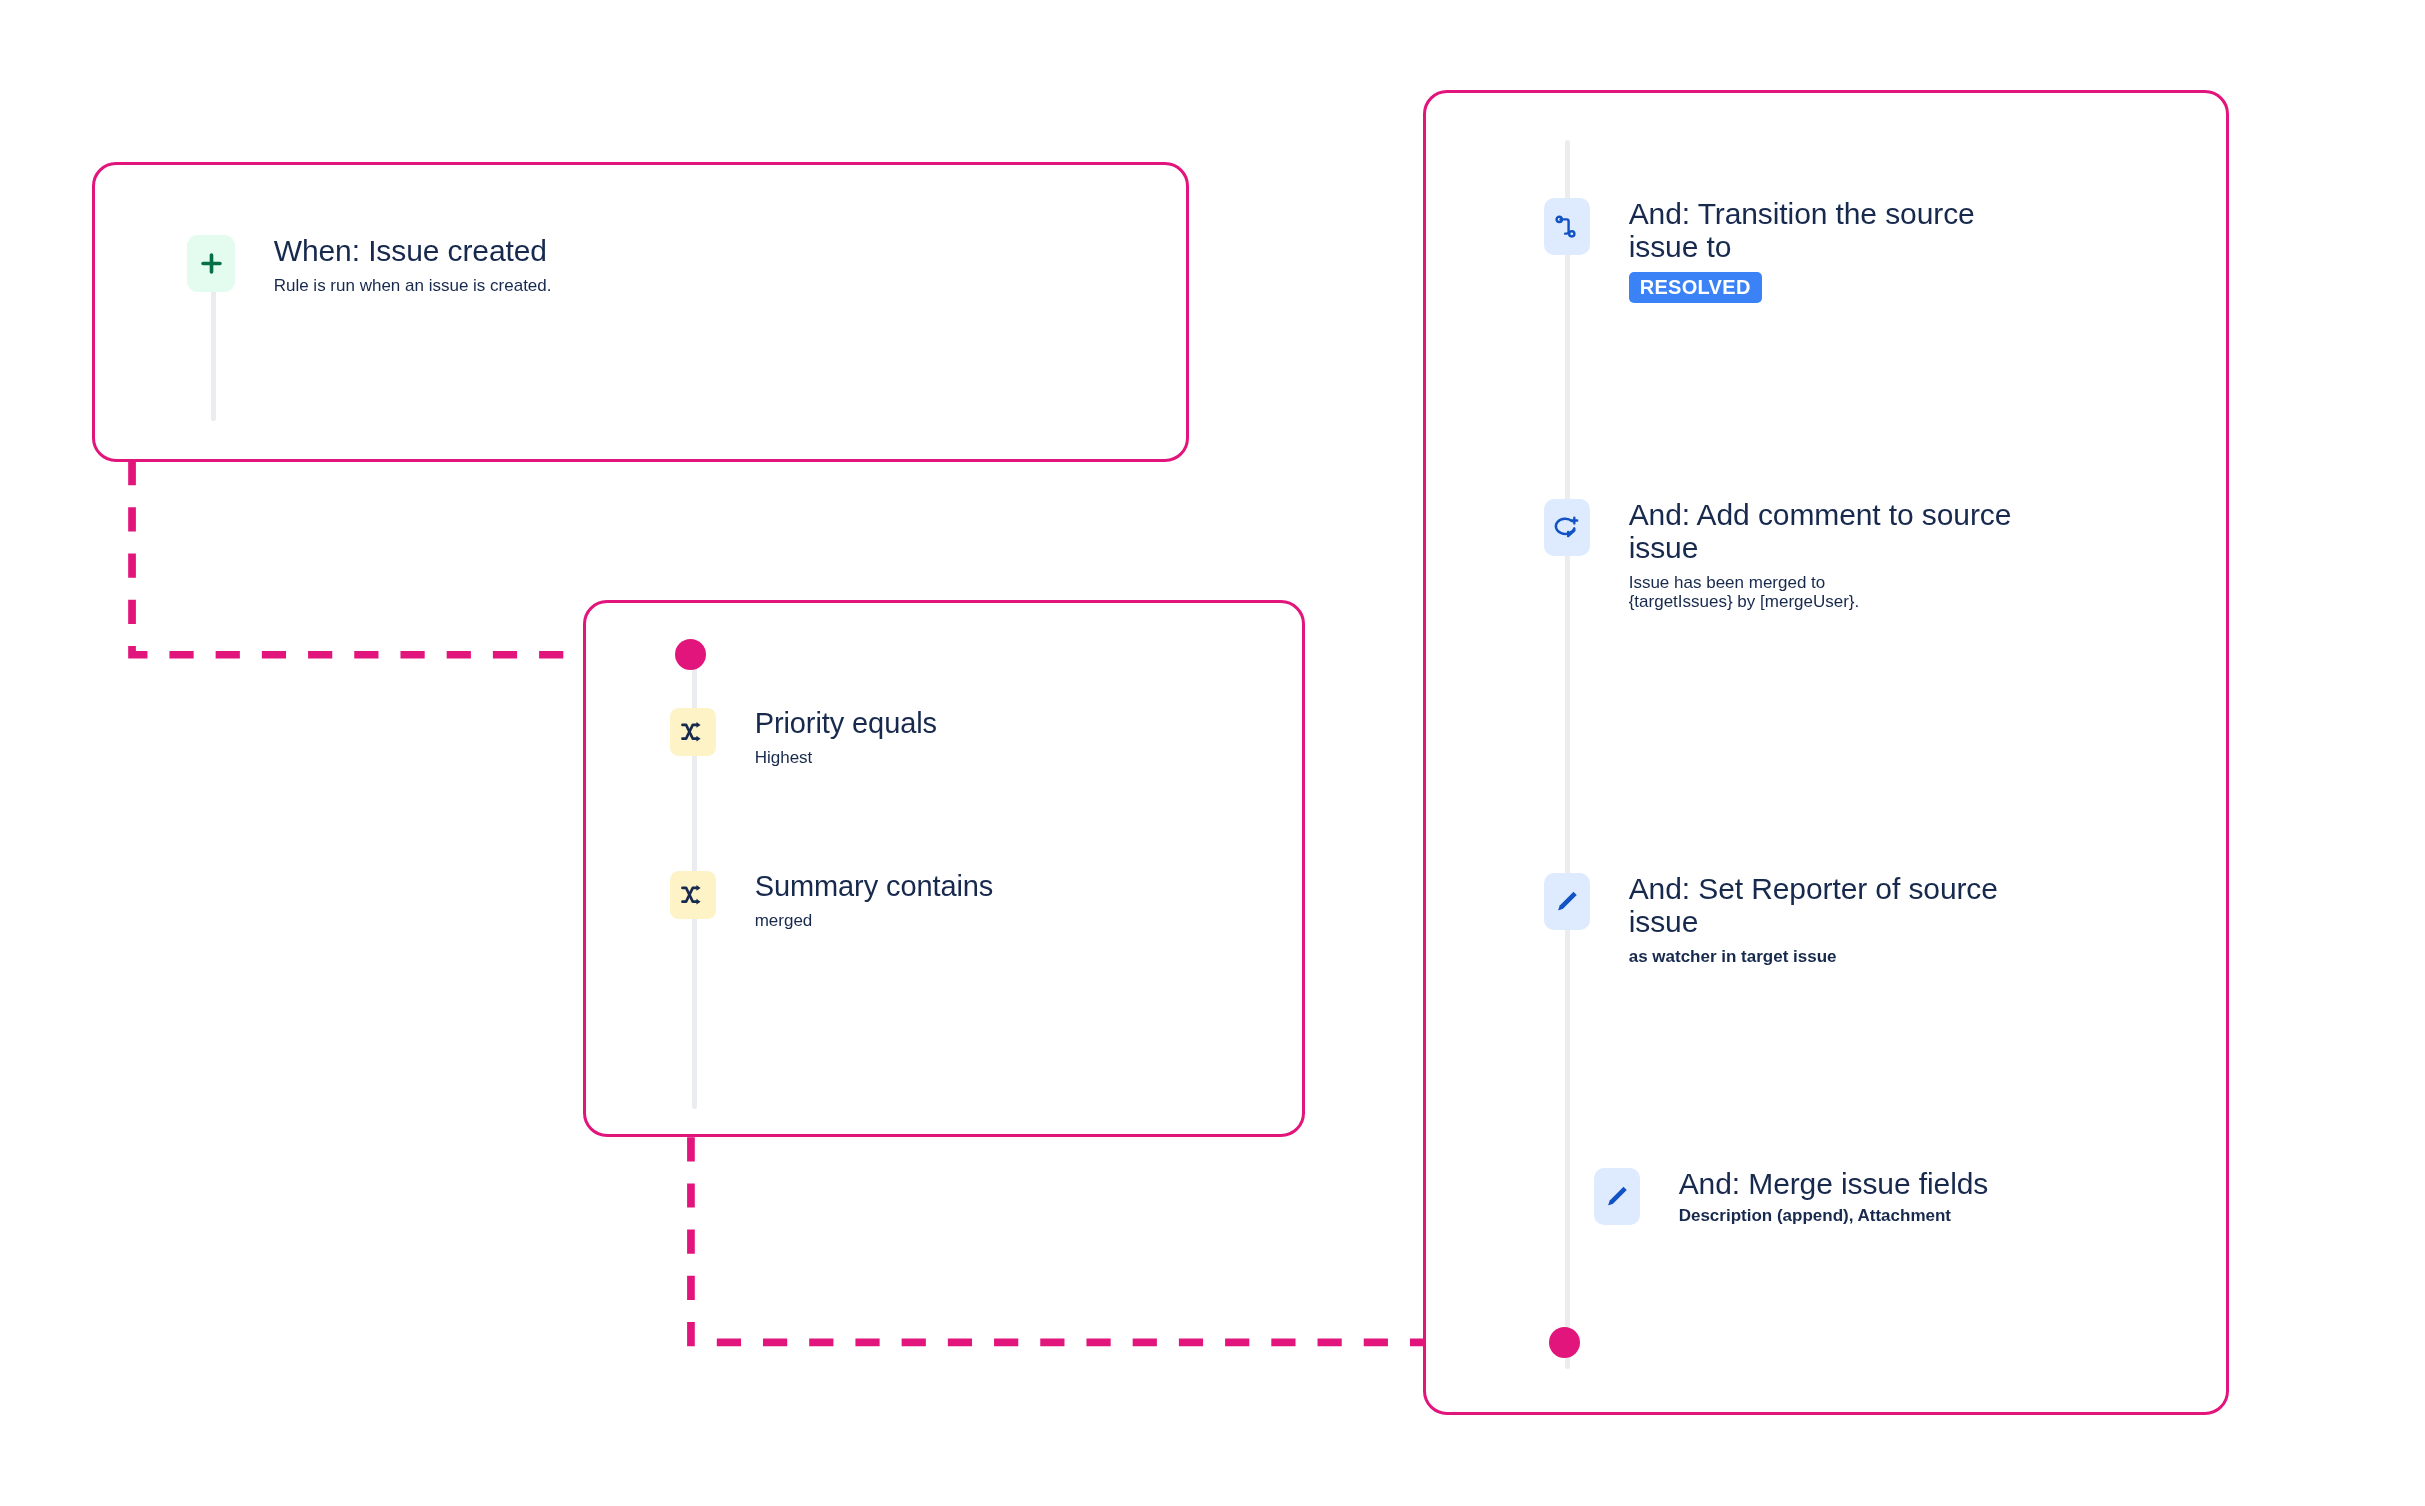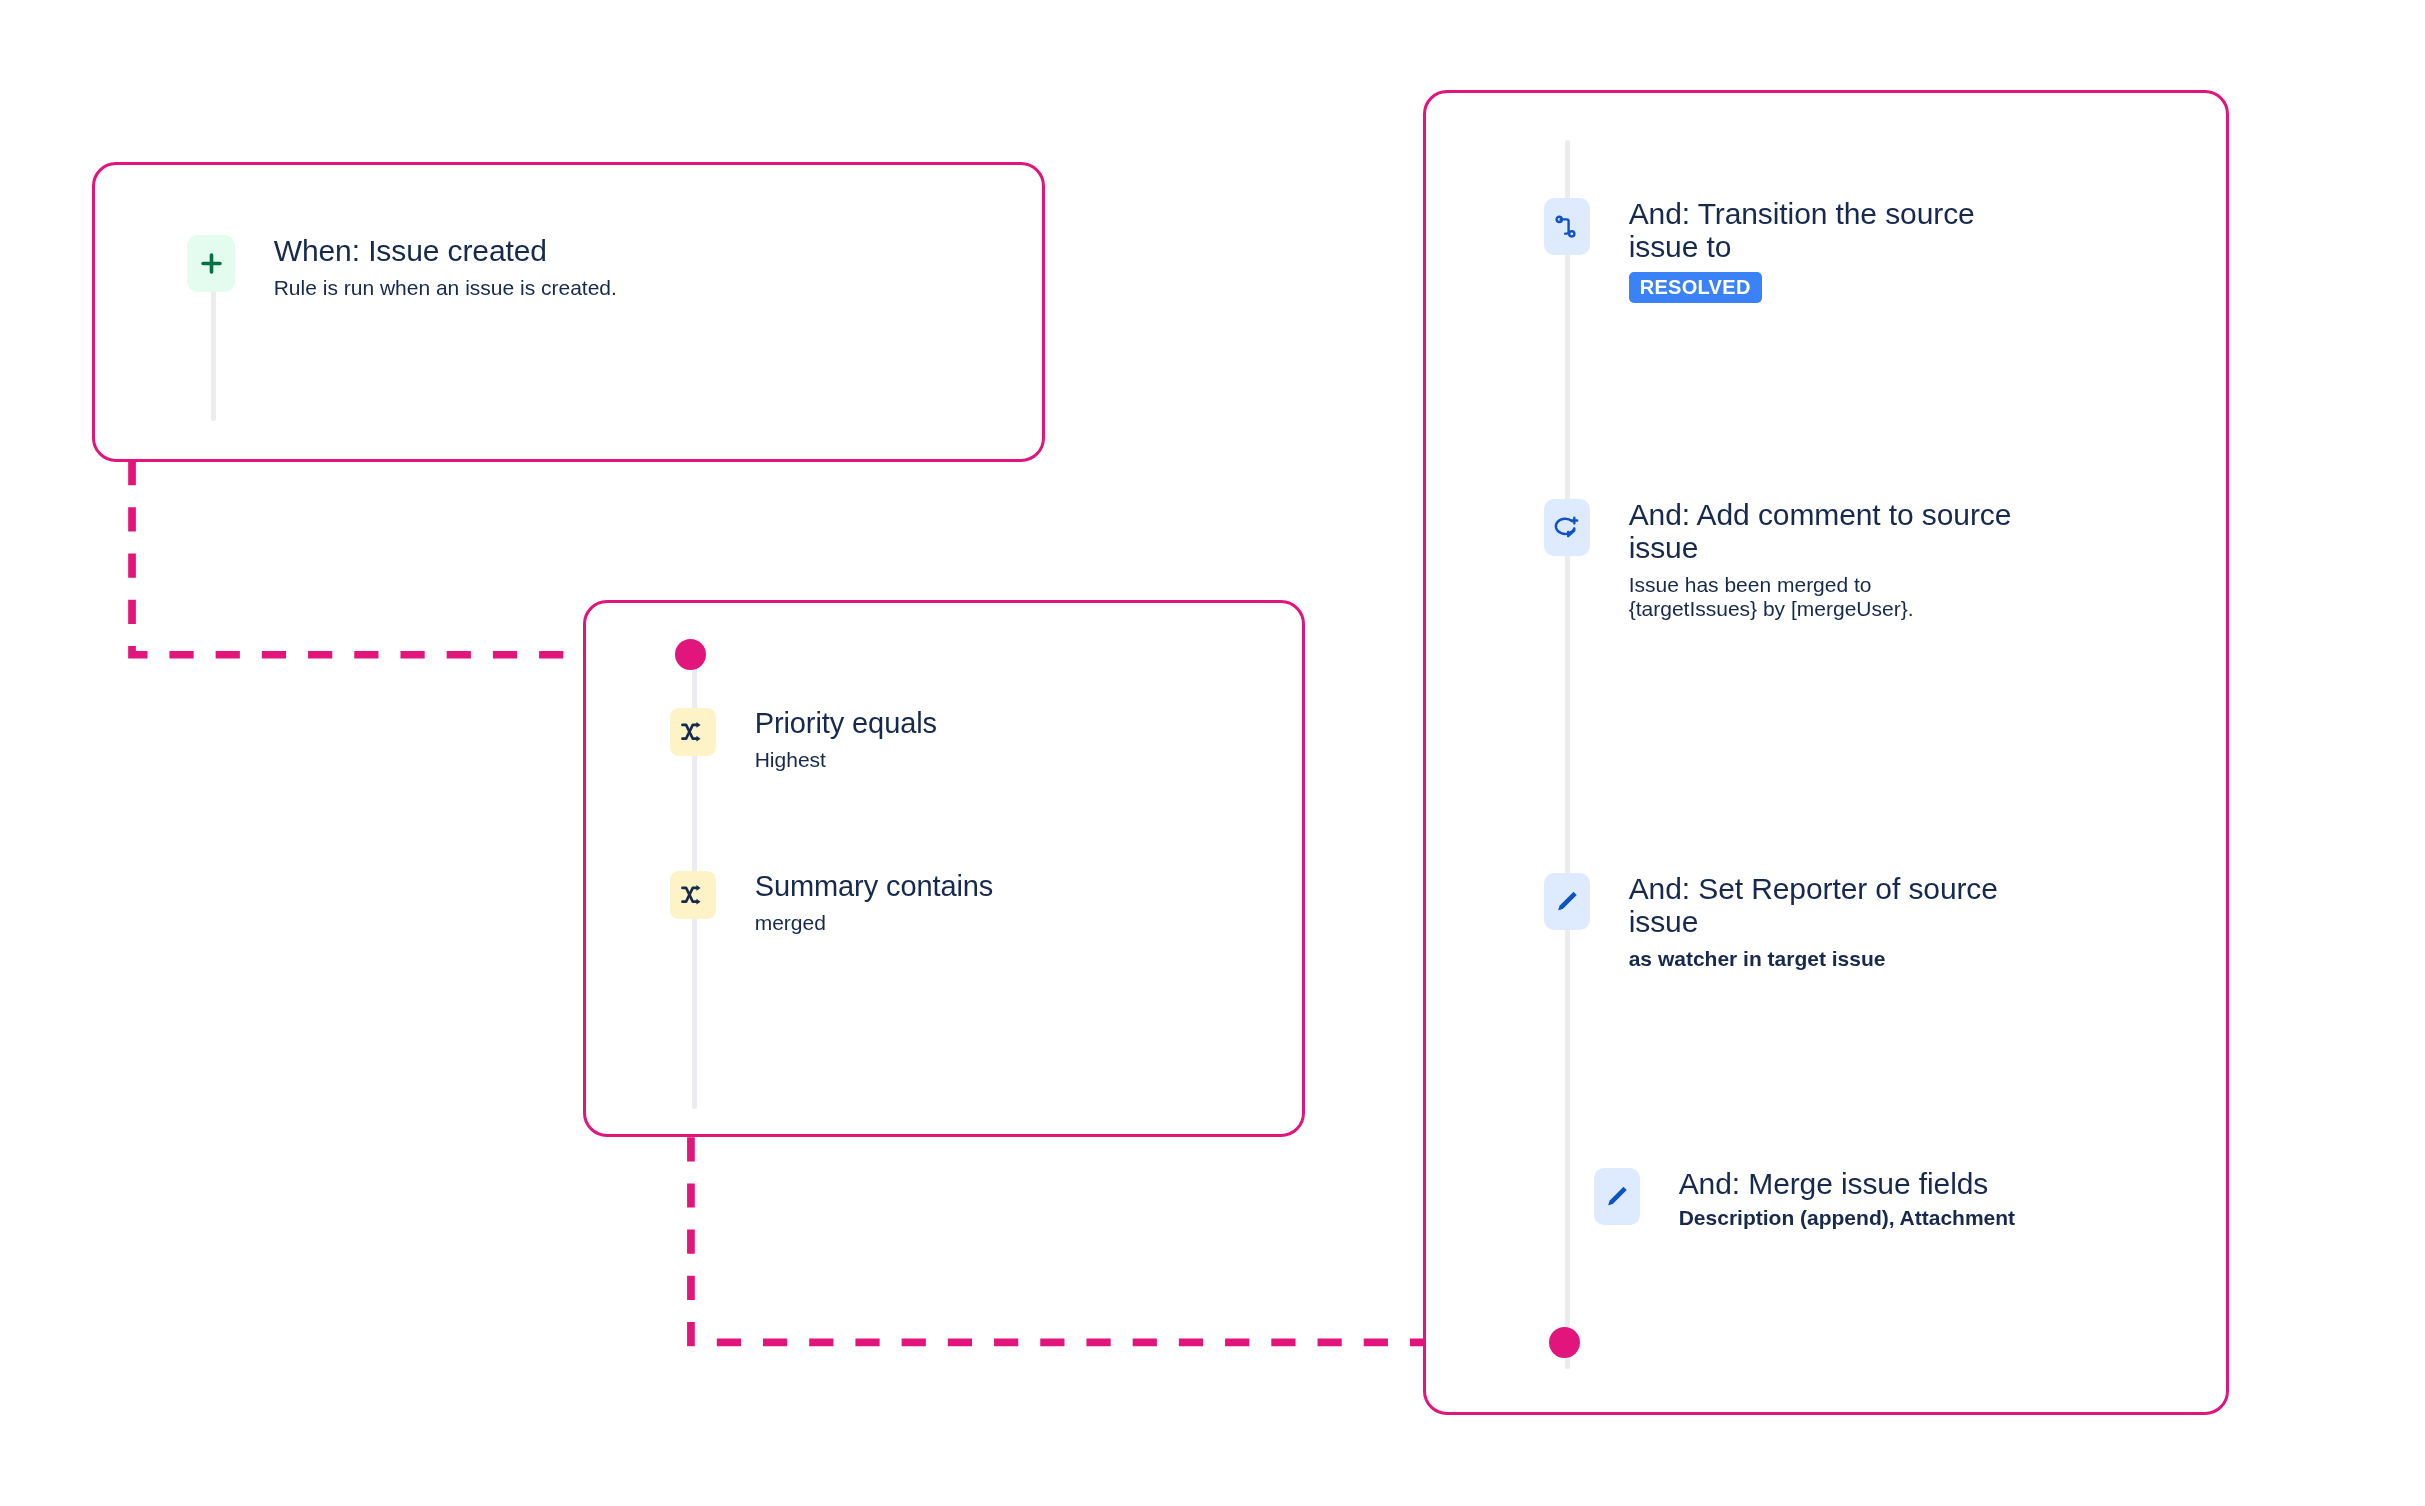--- a/index.html
+++ b/index.html
@@ -124,7 +124,7 @@
     <path d="M 1256 2067 L 1256 2440 L 2845 2440" fill="none" stroke="#e1157b" stroke-width="14" stroke-dasharray="44 40" stroke-linecap="butt"></path>
   </svg>
 
-  <div class="card" style="left:92px; top:162px; width:953px; height:300px;">
+  <div class="card" style="left:92px; top:162px; width:1097px; height:300px;">
     <div class="rail" style="left:116px; top:116px; height:140px;"></div>
 
     <div class="row" style="left:92px; top:70px; width:825px;">

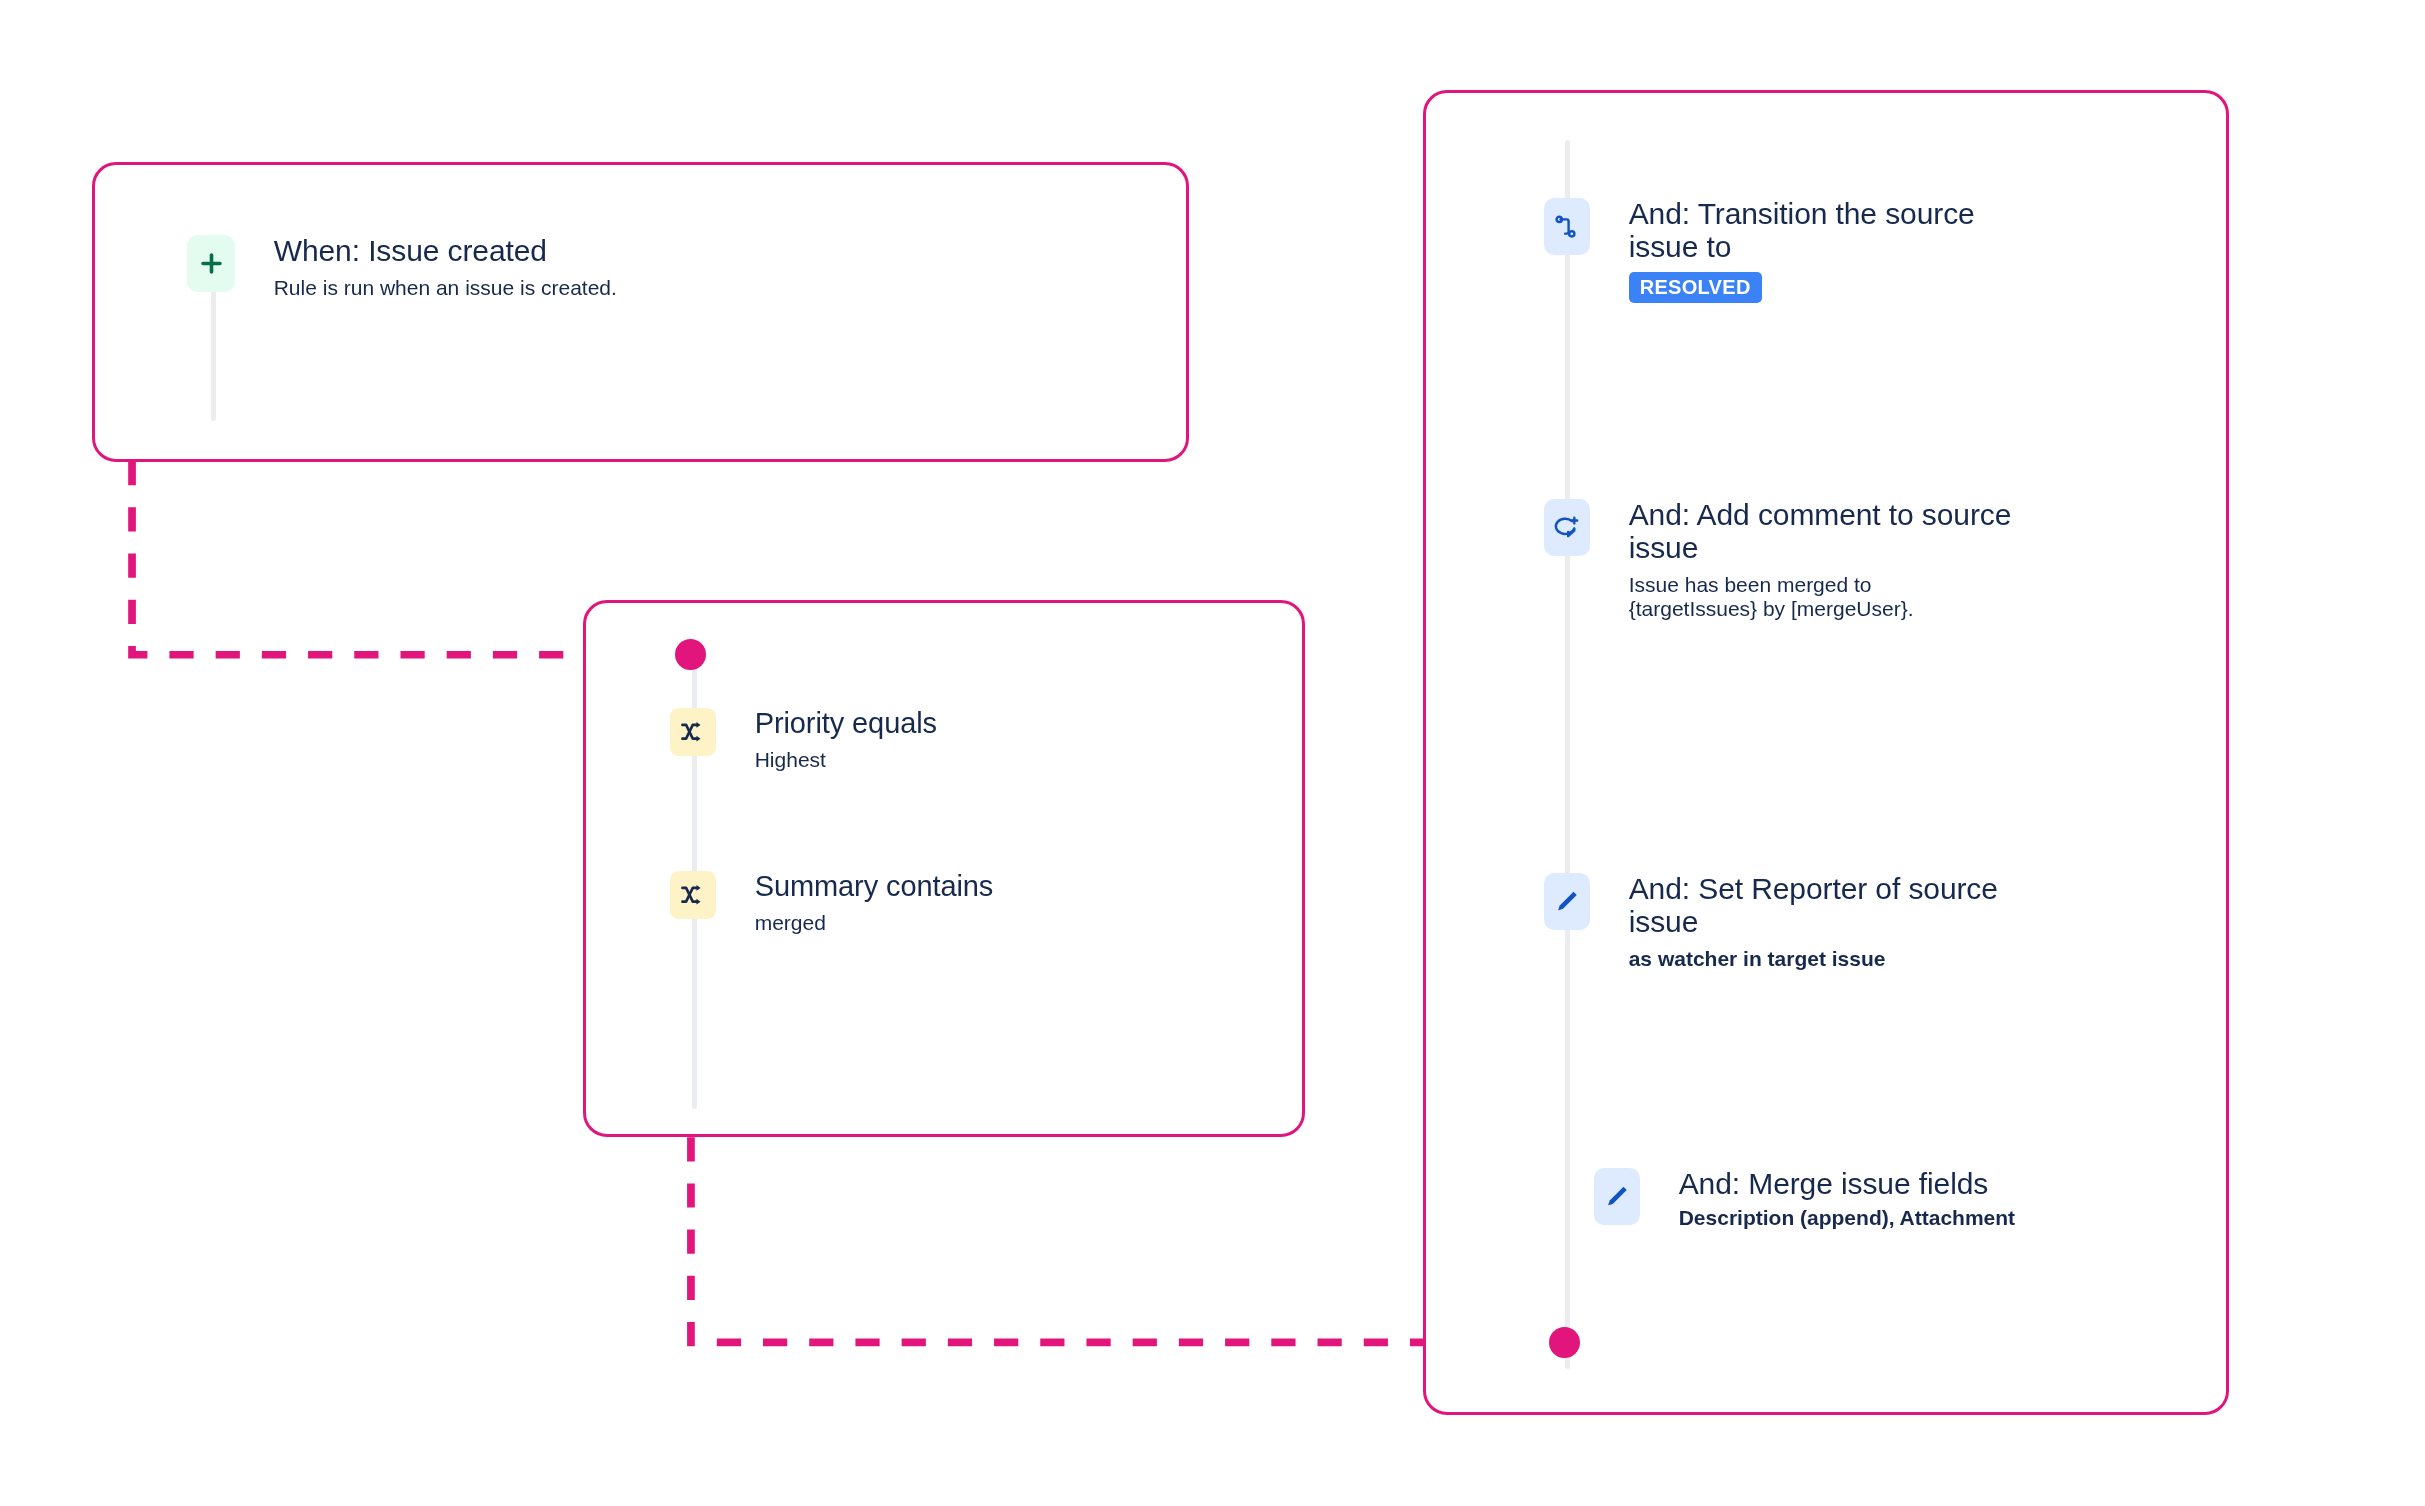--- a/index.html
+++ b/index.html
@@ -76,7 +76,7 @@
   .title.cond { font-size: 29px; }
   .subtitle {
     color: #17294d;
-    font-size: 21px;
+    font-size: 17px;
     line-height: 1.12;
     font-weight: 400;
     margin-top: 8.8px;

